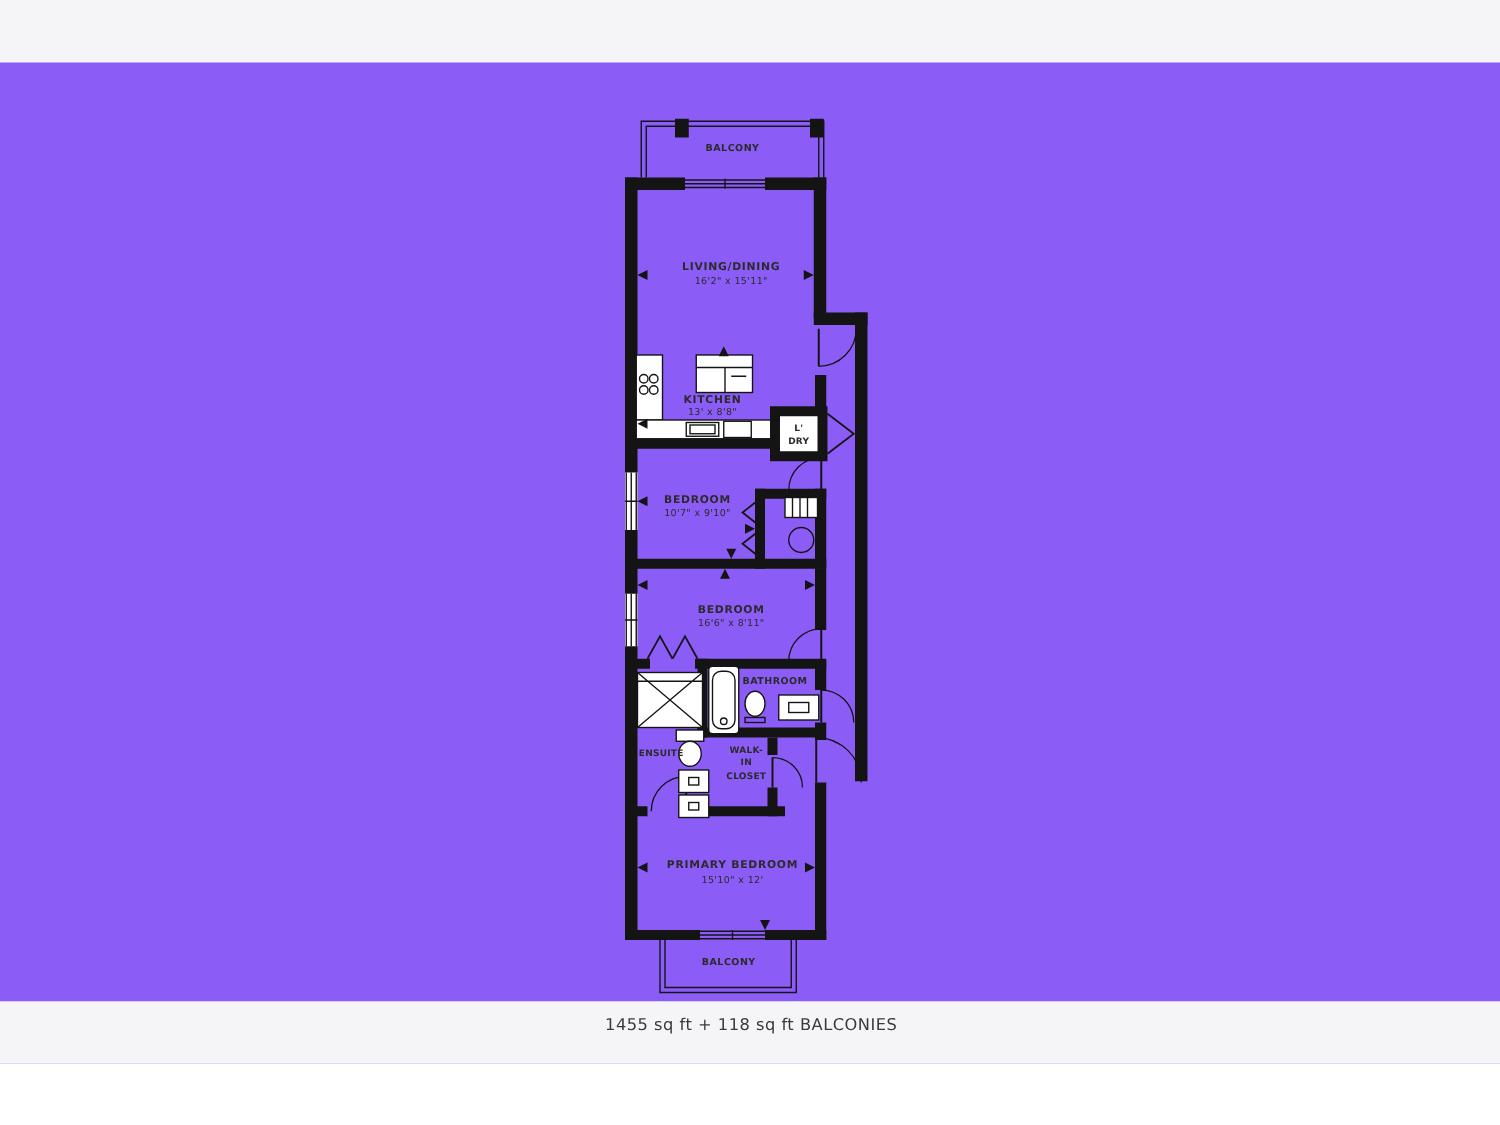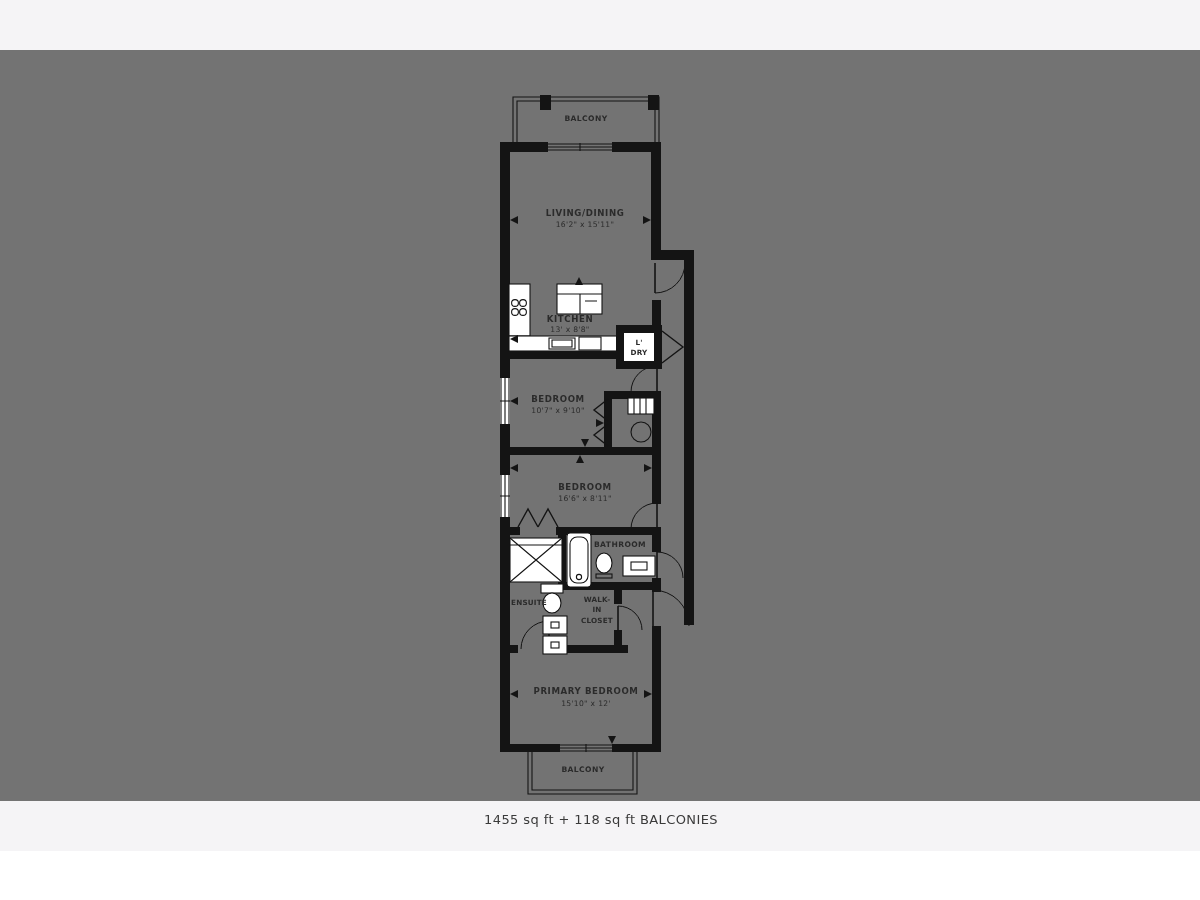--- a/index.html
+++ b/index.html
@@ -4,7 +4,7 @@
 <style>
   html,body{margin:0;padding:0;background:#ffffff;width:1200px;height:900px;overflow:hidden;
     font-family:"DejaVu Sans","Liberation Sans",sans-serif;}
-  .stage{position:relative;width:1200px;height:851px;background:#737373;}
+  .stage{position:relative;width:1200px;height:851px;background:#8b5cf6;}
   .band{position:absolute;left:0;width:1200px;background:var(--band,#f5f4f6);}
   .band.top{top:0;height:50px;}
   .band.bottom{bottom:0;height:50px;}

